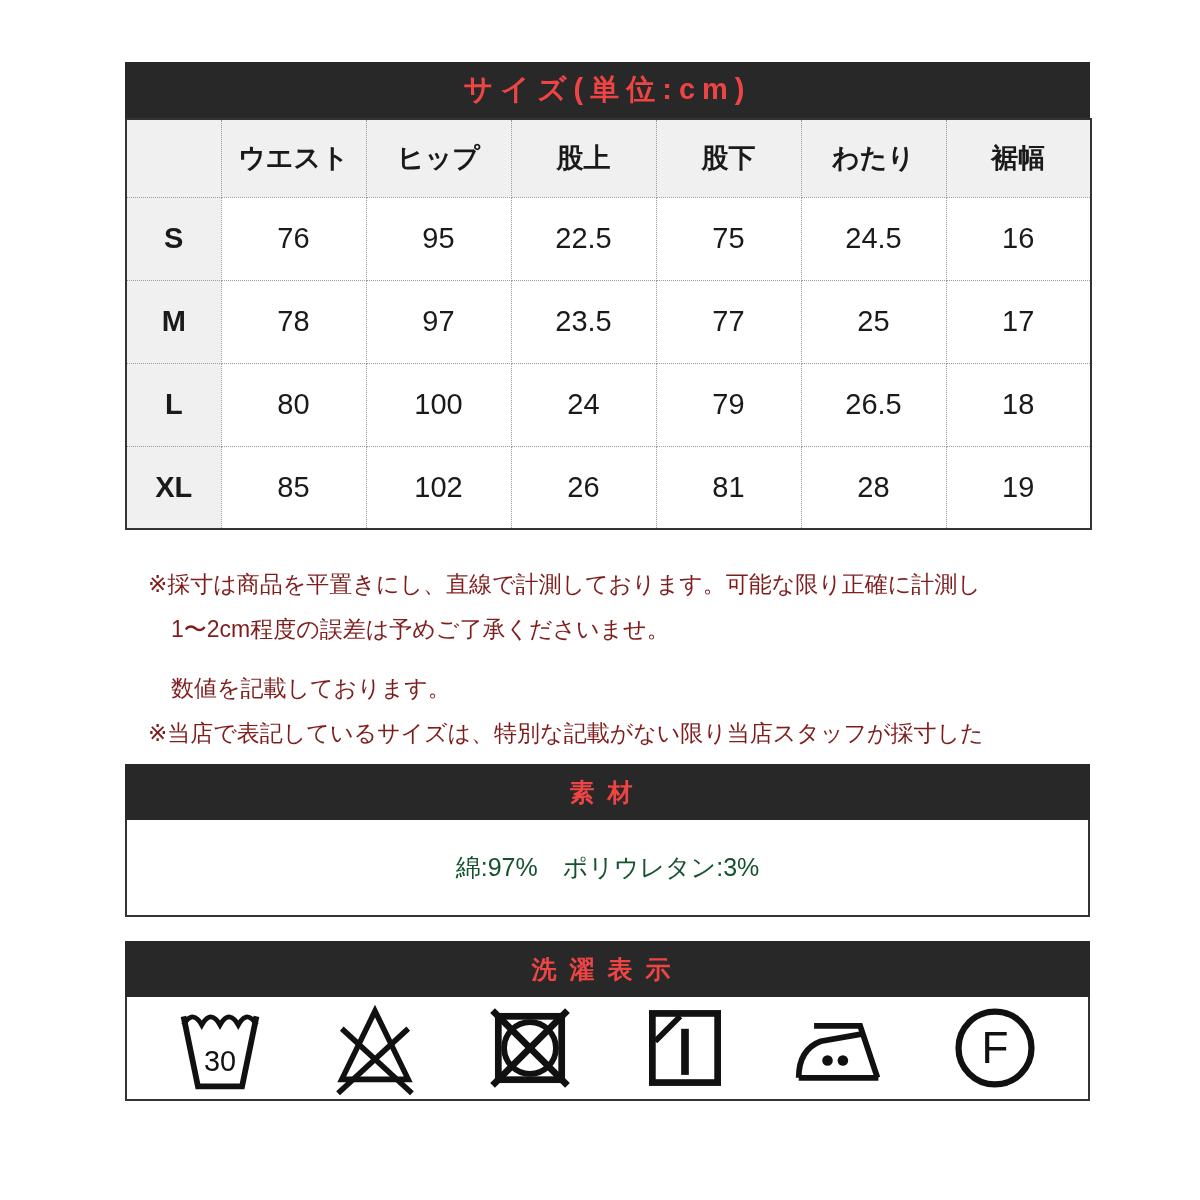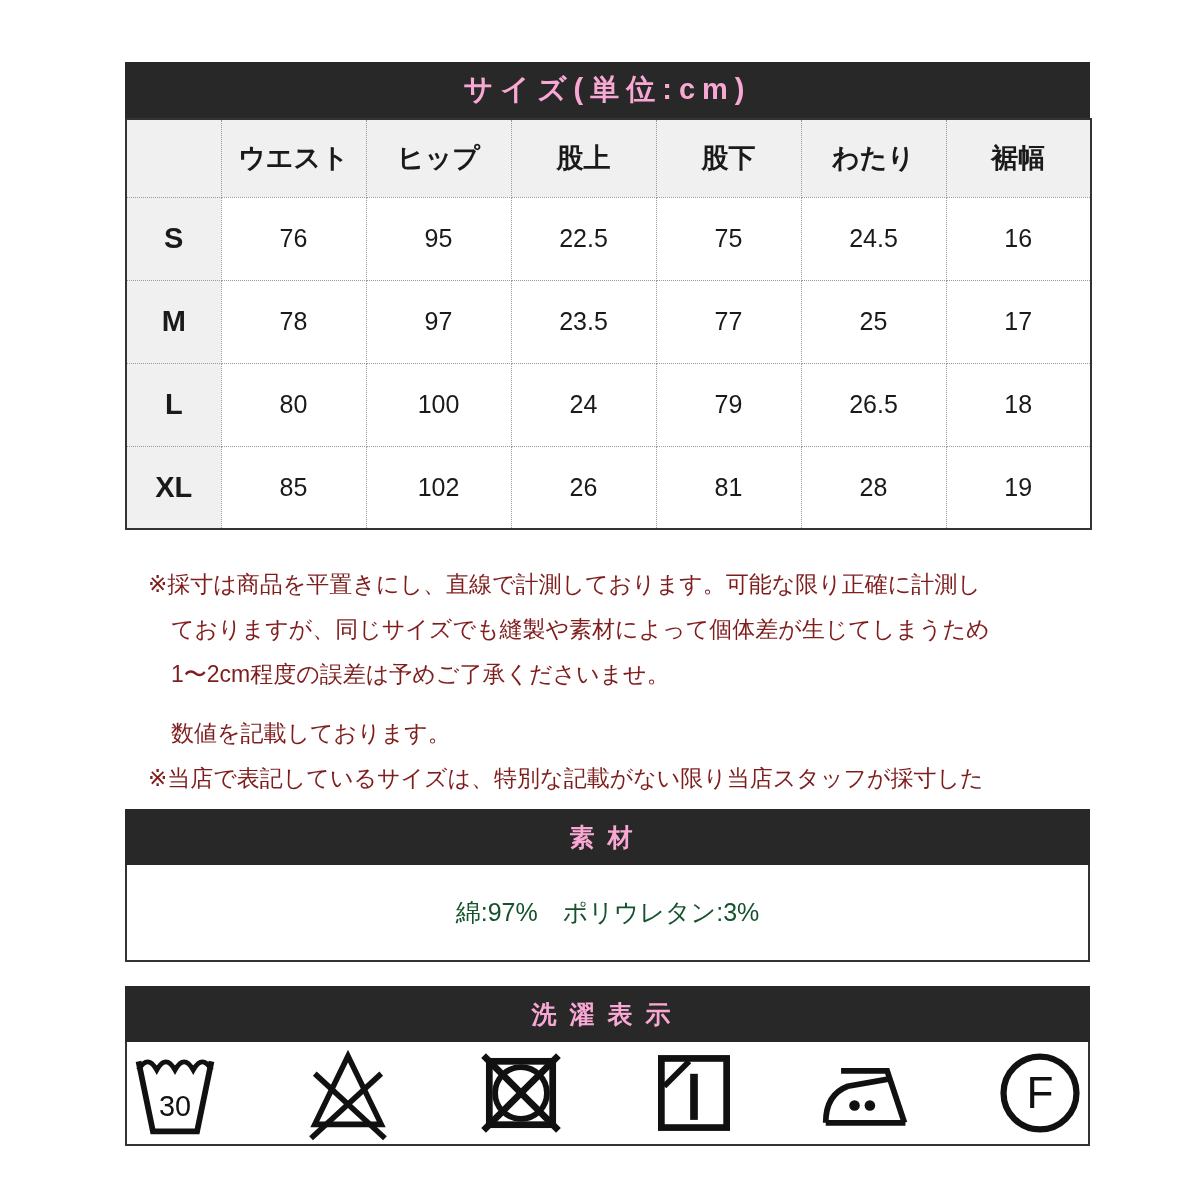--- a/index.html
+++ b/index.html
@@ -13,7 +13,7 @@
 
   
   .bar {
-    height:56px; background:#282828; color:#f9a8d4;
+    height:56px; background:#282828; color:#ef4444;
     display:flex; align-items:center; justify-content:center;
     font-weight:bold;
   }

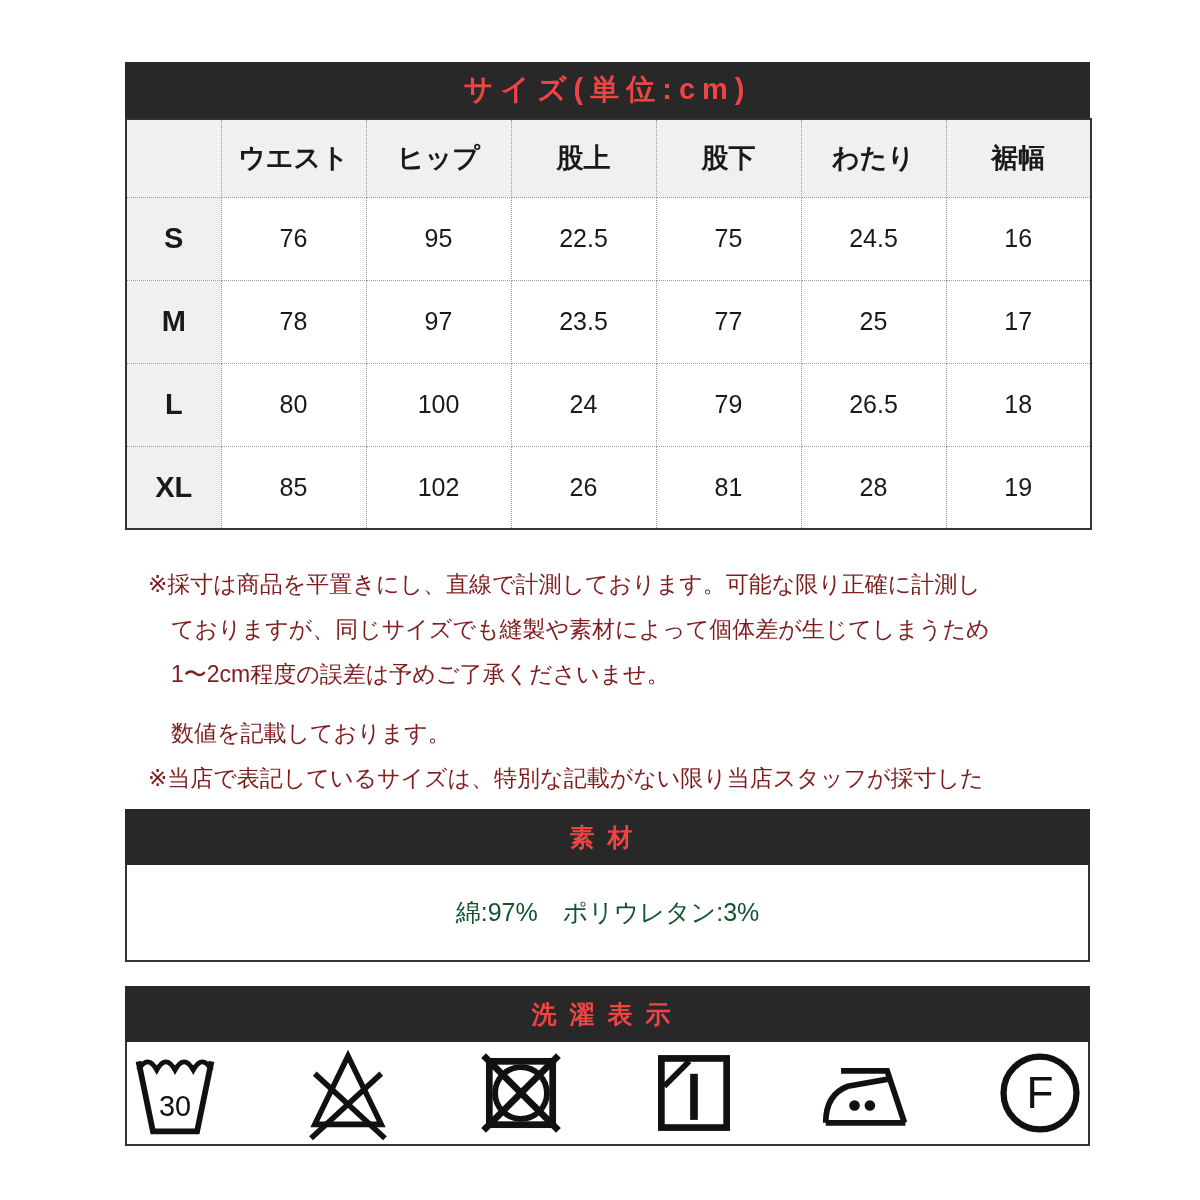--- a/index.html
+++ b/index.html
@@ -35,7 +35,7 @@
   .size-table tbody th {
     background:#f0f0f0; font-size:29px; font-weight:bold;
   }
-  .size-table tbody td { height:83px; font-size:25px; font-weight:400; }
+  .size-table tbody td { height:83px; font-size:29px; font-weight:400; }
 
   
   .notes { margin-top:32px; padding-left:23px; font-size:23px; line-height:45px; color:#7f1d1d; }

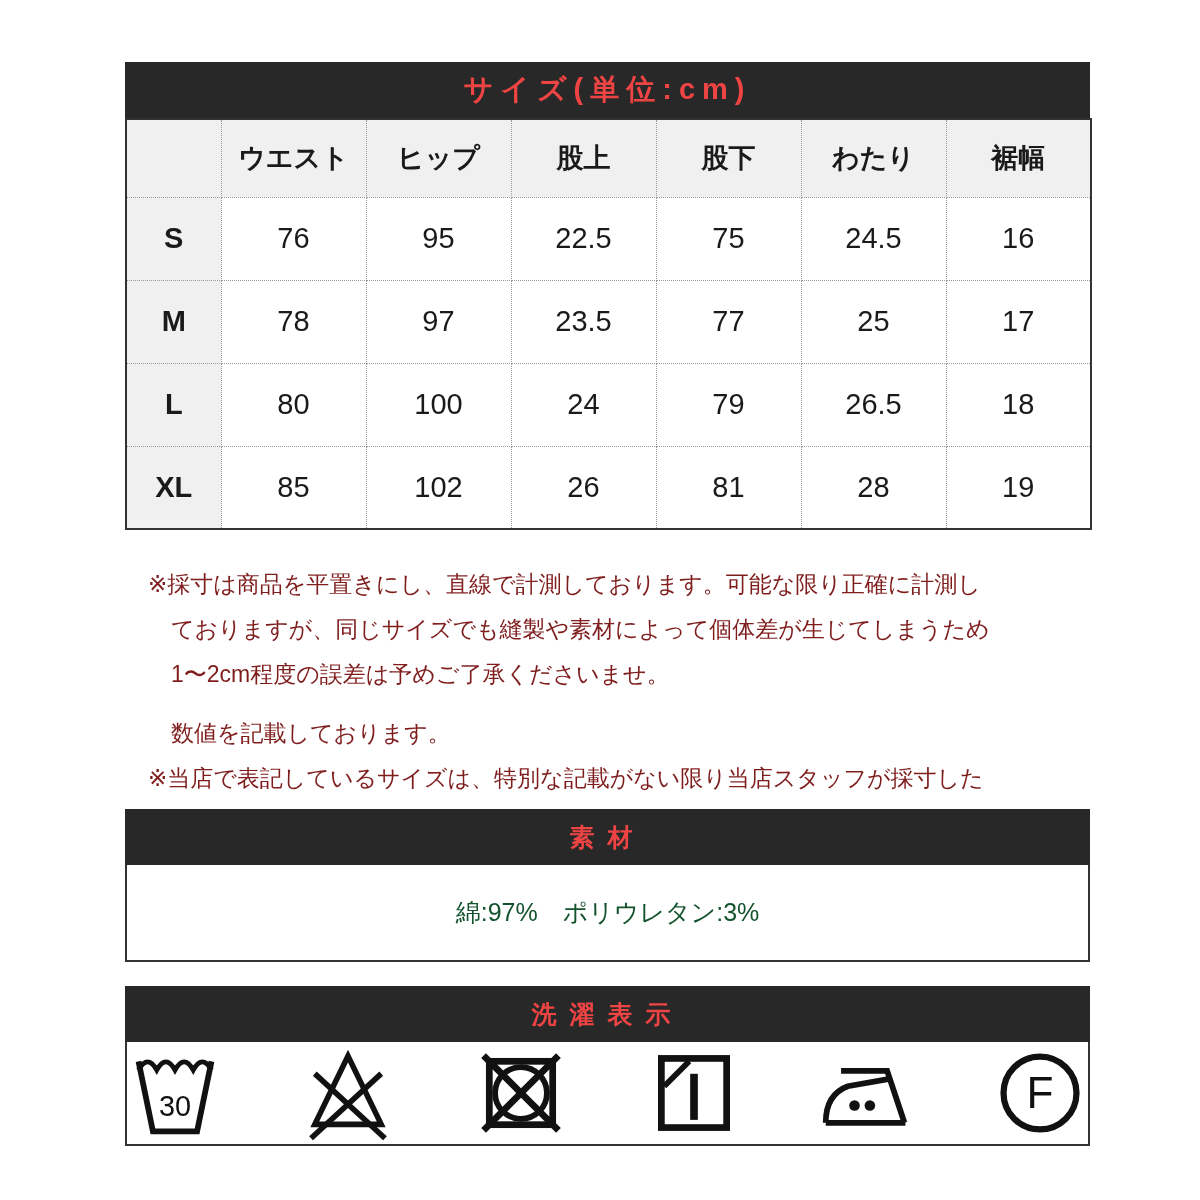--- a/index.html
+++ b/index.html
@@ -128,7 +128,6 @@
   <div class="notes">
     <div class="note">
       <div class="note-line">※採寸は商品を平置きにし、直線で計測しております。可能な限り正確に計測し</div>
-      <div class="note-line indent">ておりますが、同じサイズでも縫製や素材によって個体差が生じてしまうため</div>
       <div class="note-line indent">1〜2cm程度の誤差は予めご了承くださいませ。</div>
     </div>
     <div class="note note2">

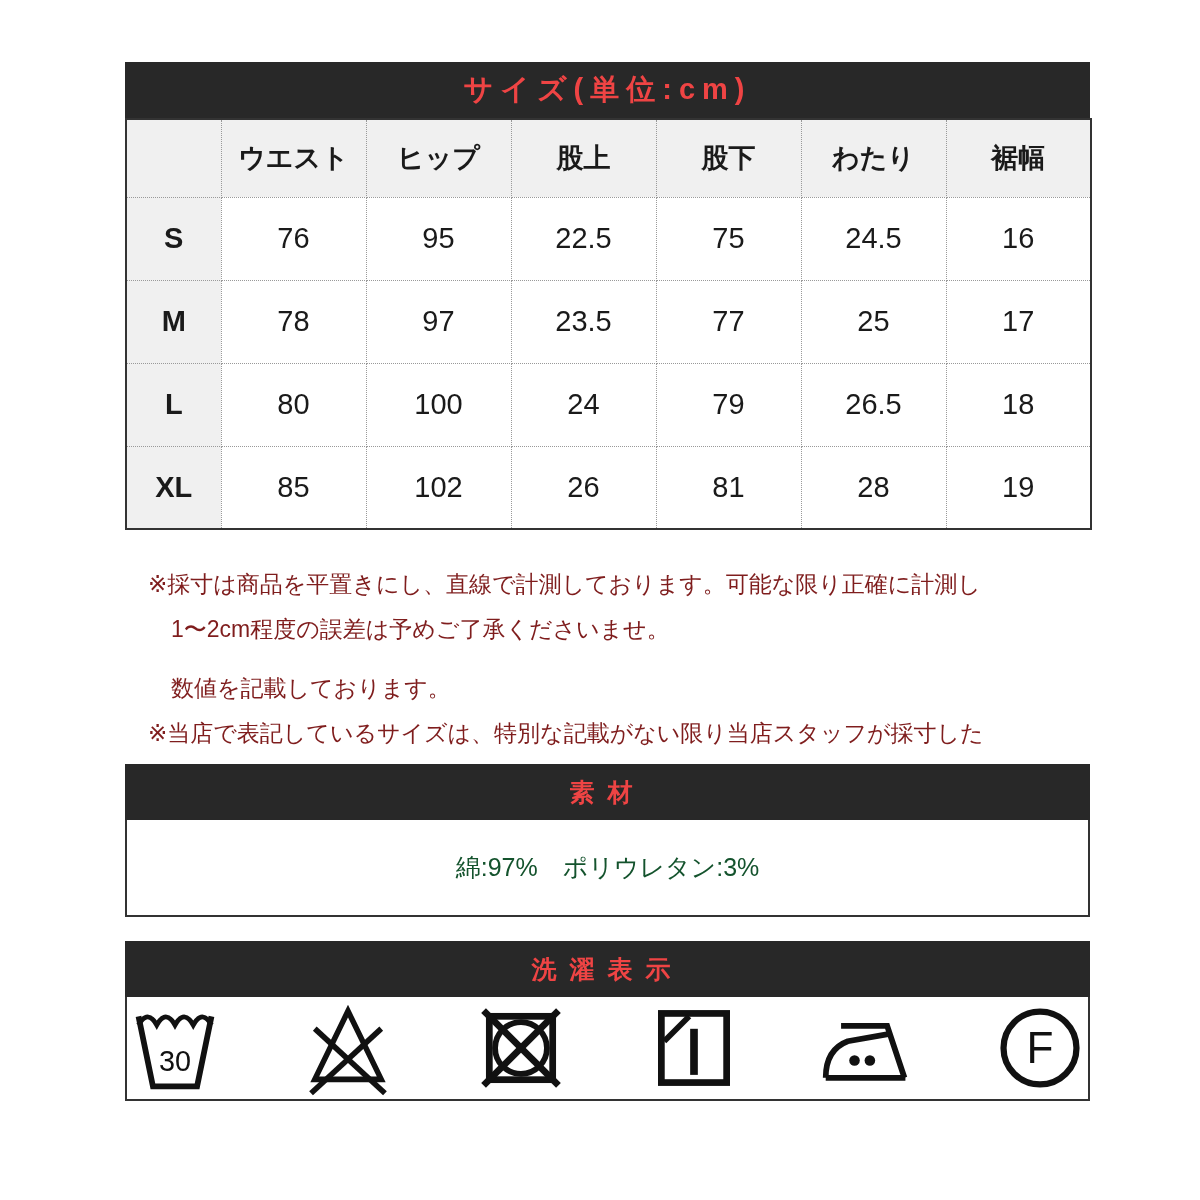--- a/index.html
+++ b/index.html
@@ -50,7 +50,7 @@
     display:flex; align-items:center; justify-content:center;
   }
   .material-box { height:97px; font-size:25px; color:#14532d;text-align:center; }
-  .laundry-box  { height:104px; gap:59px;justify-content:space-between; }
+  .laundry-box  { height:104px; gap:59px; }
 
   .laundry-box svg { width:96px; height:96px; display:block; }
   .laundry-box svg .stroke { fill:none; stroke:#111111; }

